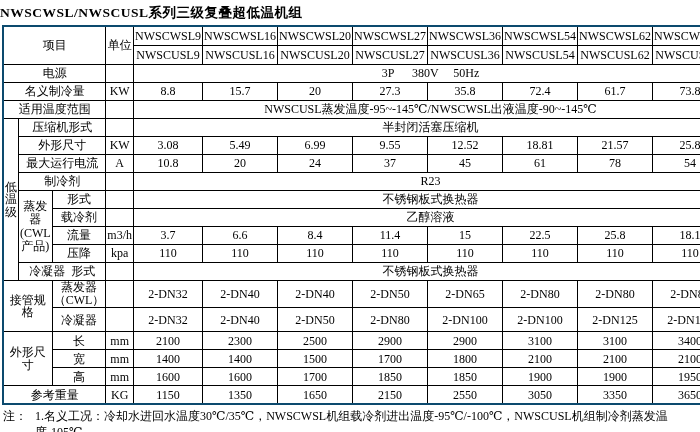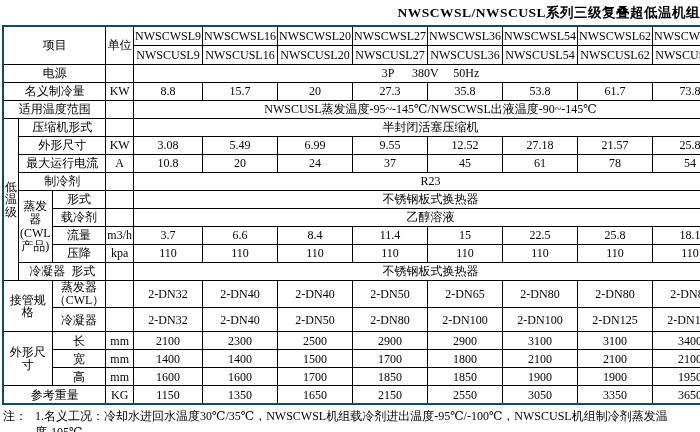--- a/index.html
+++ b/index.html
@@ -4,7 +4,7 @@
 <style>
   html,body{margin:0;padding:0;background:#ffffff;width:700px;height:432px;overflow:hidden;
     font-family:"Liberation Serif","DejaVu Serif",serif;color:#000;}
-  .title{width:700px;text-align:right;font-weight:bold;font-size:13.5px;padding:4px 0 3px 0;letter-spacing:0.5px;}
+  .title{width:700px;text-align:left;font-weight:bold;font-size:13.5px;padding:4px 0 3px 0;letter-spacing:0.5px;}
   table{border-collapse:collapse;table-layout:fixed;margin-left:2px;border:2px solid #0c4a6e;}
   td{border:1px solid #000;font-size:12px;text-align:center;vertical-align:middle;
      padding:0 1px;height:17px;line-height:1.05;overflow:hidden;}

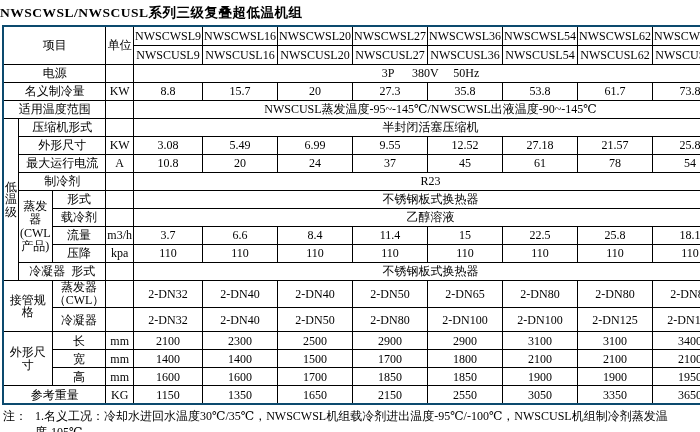--- a/index.html
+++ b/index.html
@@ -74,7 +74,7 @@
       <td>20</td>
       <td>27.3</td>
       <td>35.8</td>
-      <td>53.8</td>
+      <td>72.4</td>
       <td>61.7</td>
       <td>73.8</td>
     </tr>

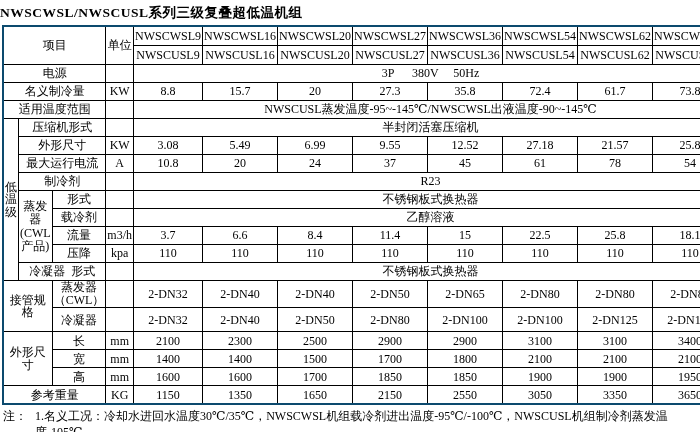--- a/index.html
+++ b/index.html
@@ -97,7 +97,7 @@
       <td>6.99</td>
       <td>9.55</td>
       <td>12.52</td>
-      <td>27.18</td>
+      <td>18.81</td>
       <td>21.57</td>
       <td>25.8</td>
     </tr>

